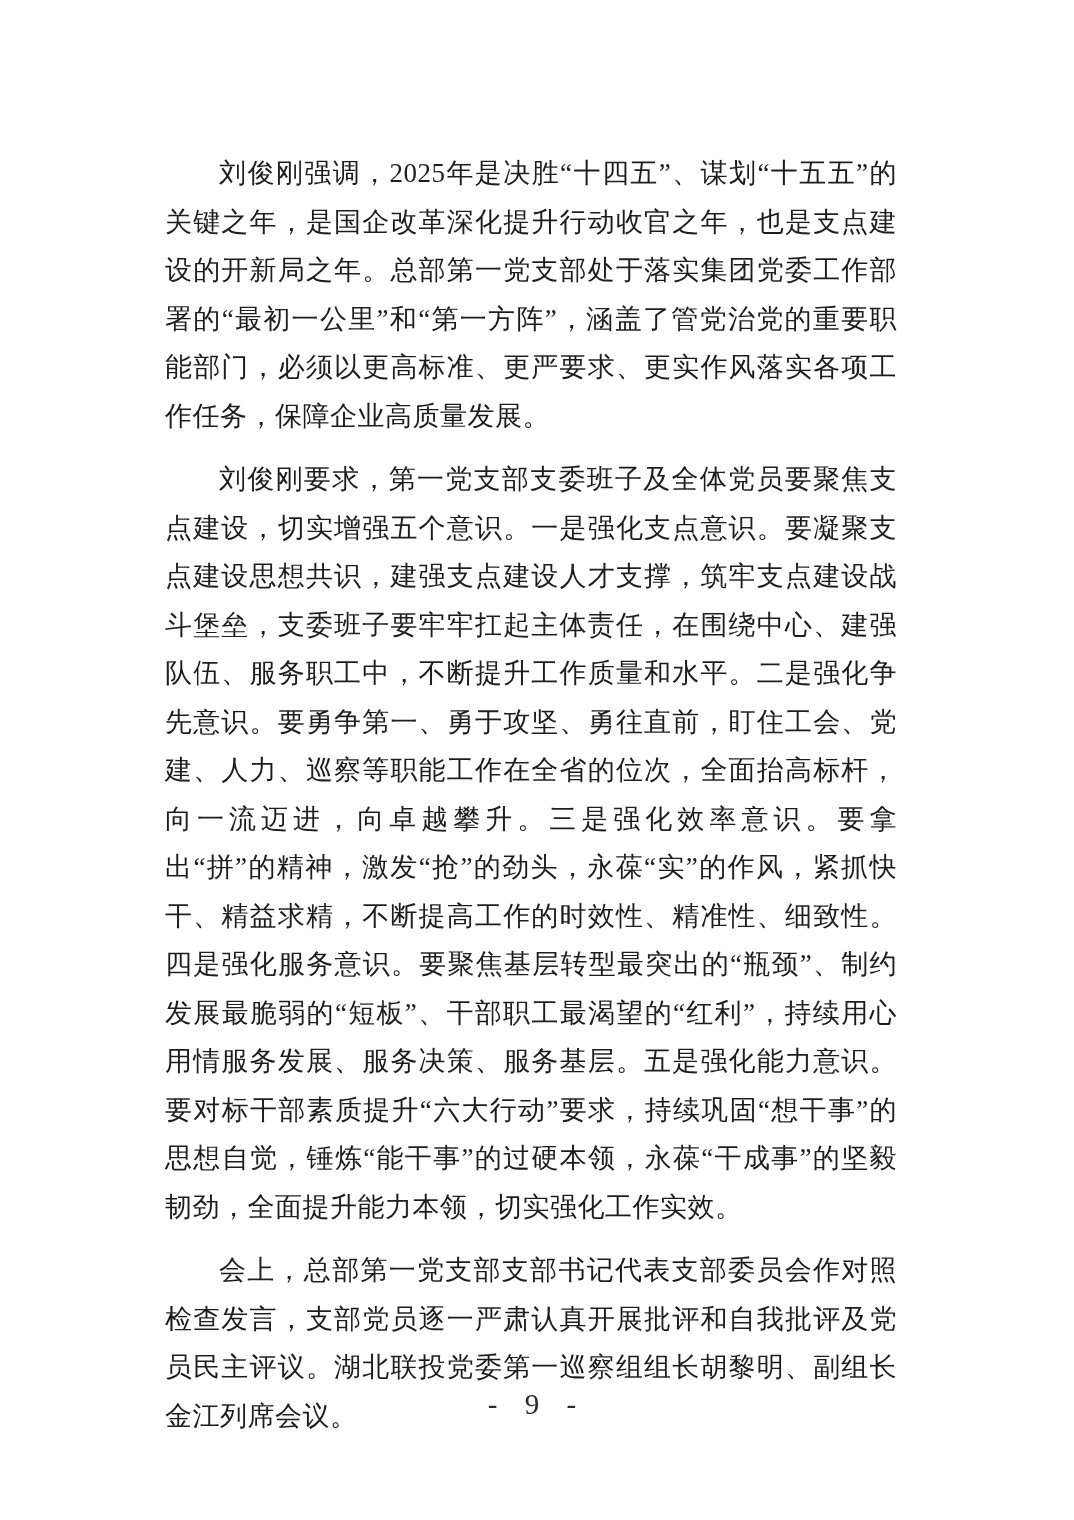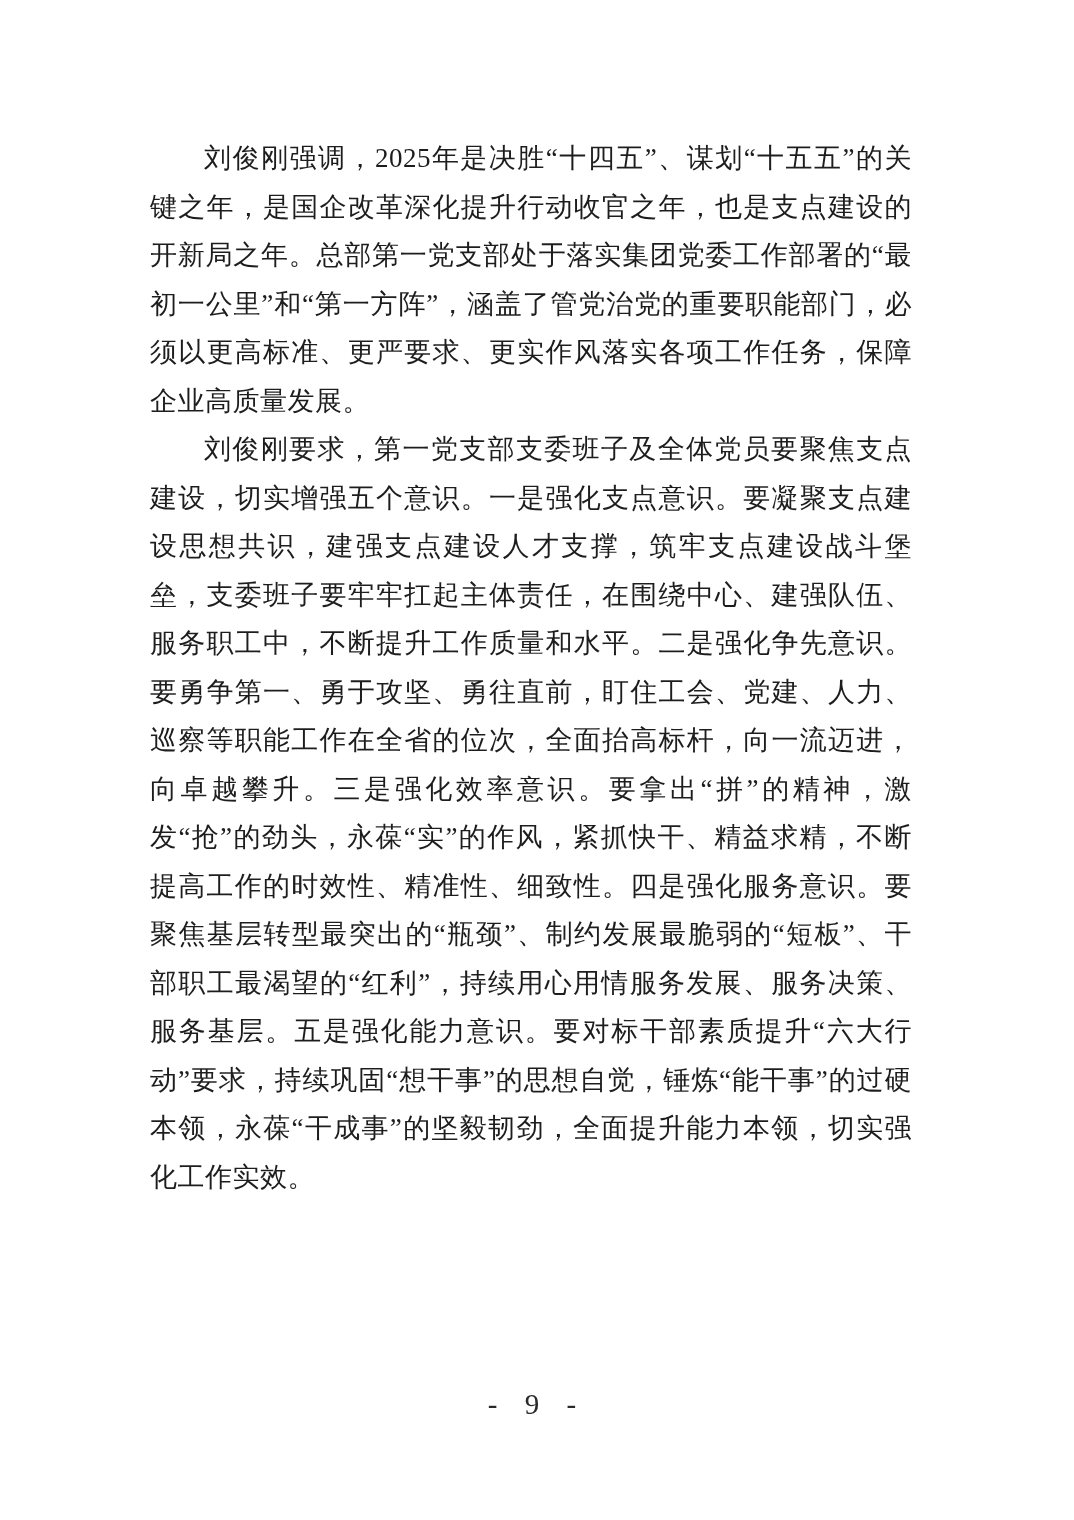--- a/index.html
+++ b/index.html
@@ -35,7 +35,7 @@
     letter-spacing: 0.5px;
   }
   .content p {
-    margin: 0;
+    margin: 15px;
     padding: 0;
     text-indent: 2em;
   }

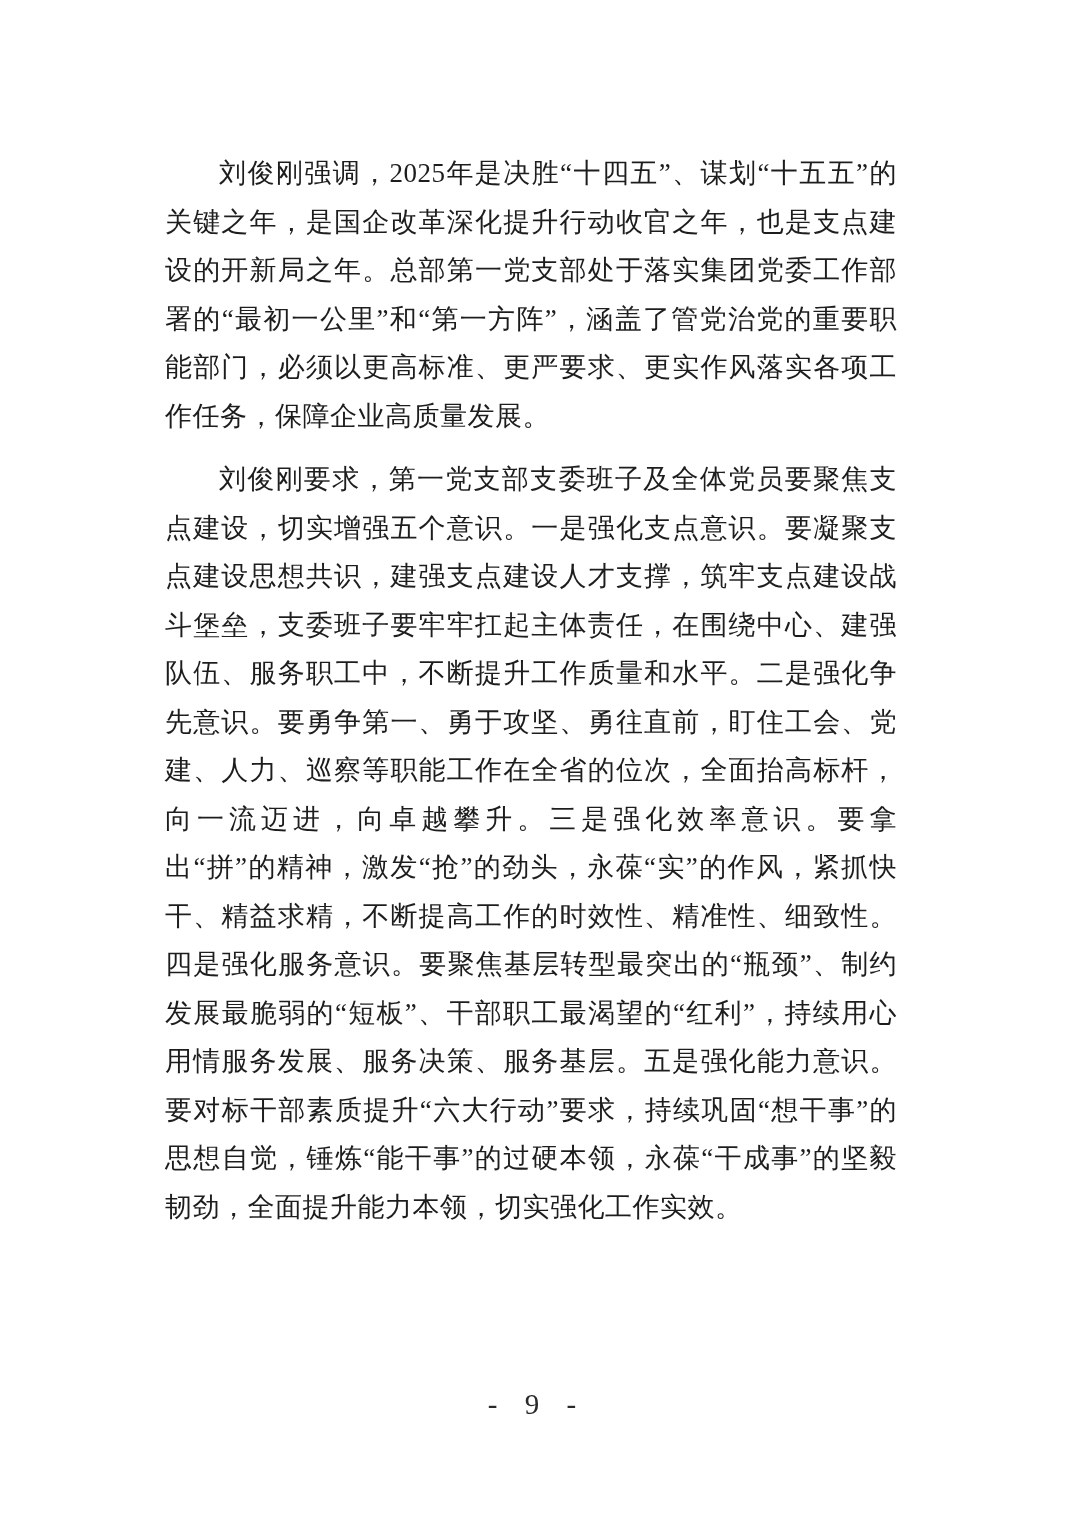--- a/index.html
+++ b/index.html
@@ -57,6 +57,7 @@
   <div class="content">
     <p>刘俊刚强调，2025年是决胜“十四五”、谋划“十五五”的关键之年，是国企改革深化提升行动收官之年，也是支点建设的开新局之年。总部第一党支部处于落实集团党委工作部署的“最初一公里”和“第一方阵”，涵盖了管党治党的重要职能部门，必须以更高标准、更严要求、更实作风落实各项工作任务，保障企业高质量发展。</p>
     <p>刘俊刚要求，第一党支部支委班子及全体党员要聚焦支点建设，切实增强五个意识。一是强化支点意识。要凝聚支点建设思想共识，建强支点建设人才支撑，筑牢支点建设战斗堡垒，支委班子要牢牢扛起主体责任，在围绕中心、建强队伍、服务职工中，不断提升工作质量和水平。二是强化争先意识。要勇争第一、勇于攻坚、勇往直前，盯住工会、党建、人力、巡察等职能工作在全省的位次，全面抬高标杆，向一流迈进，向卓越攀升。三是强化效率意识。要拿出“拼”的精神，激发“抢”的劲头，永葆“实”的作风，紧抓快干、精益求精，不断提高工作的时效性、精准性、细致性。四是强化服务意识。要聚焦基层转型最突出的“瓶颈”、制约发展最脆弱的“短板”、干部职工最渴望的“红利”，持续用心用情服务发展、服务决策、服务基层。五是强化能力意识。要对标干部素质提升“六大行动”要求，持续巩固“想干事”的思想自觉，锤炼“能干事”的过硬本领，永葆“干成事”的坚毅韧劲，全面提升能力本领，切实强化工作实效。</p>
+    <p>会上，总部第一党支部支部书记代表支部委员会作对照检查发言，支部党员逐一严肃认真开展批评和自我批评及党员民主评议。湖北联投党委第一巡察组组长胡黎明、副组长金江列席会议。</p>
   </div>
   <div class="page-number">- 9 -</div>
 </div>

